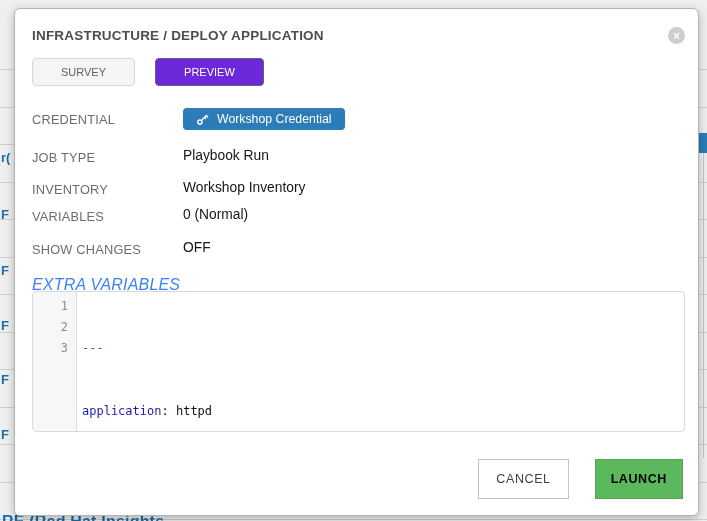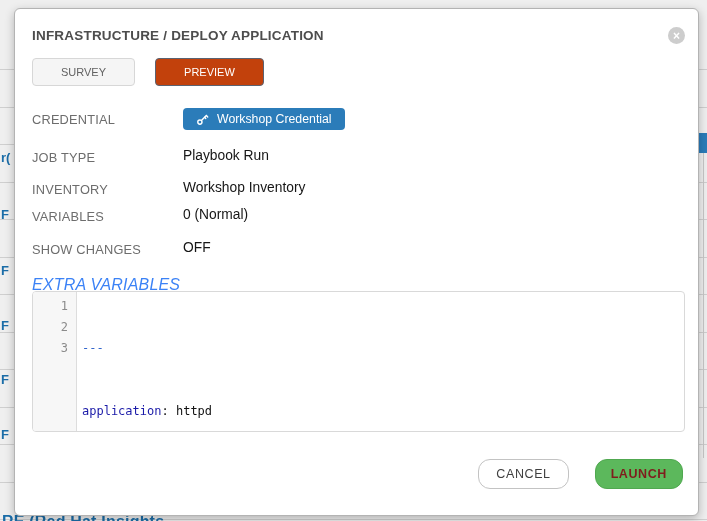--- a/index.html
+++ b/index.html
@@ -51,7 +51,7 @@
     font-family:inherit;font-size:11px;padding:7px 28px;border-radius:4px;
     border:1px solid #d7d7d7;background:#f5f5f5;color:#616161;cursor:pointer;
   }
-  .tab.active{background:#c2410c;border-color:#5b6271;color:#fff;}
+  .tab.active{background:#6d28d9;border-color:#5b6271;color:#fff;}
   
   .details{position:absolute;left:17px;top:101px;width:655px;}
   .row{display:flex;align-items:flex-start;}

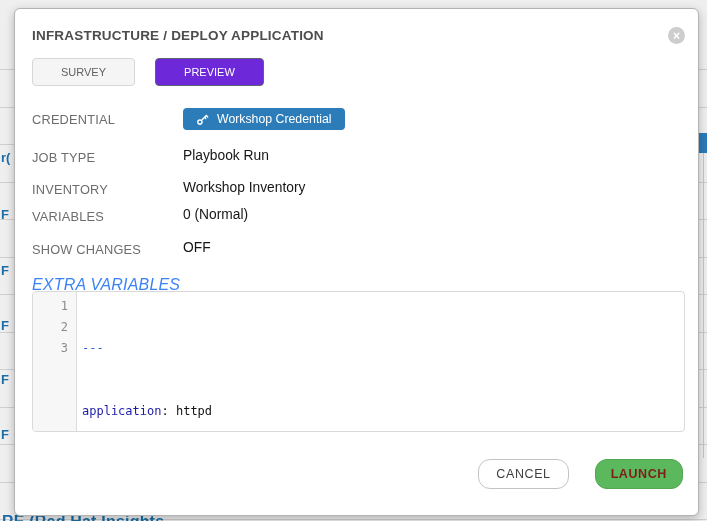--- a/index.html
+++ b/index.html
@@ -92,7 +92,7 @@
   
   .footer{position:absolute;right:15px;top:450px;display:flex;gap:26px;}
   .btn{
-    height:30px;border-radius:12px;font-family:inherit;font-size:12.5px;
+    height:40px;border-radius:0;font-family:inherit;font-size:12.5px;
     cursor:pointer;letter-spacing:.6px;text-align:right;
   }
   .btn-cancel{background:#fff;border:1px solid #c3c3c3;color:#404040;padding:0 17px;}

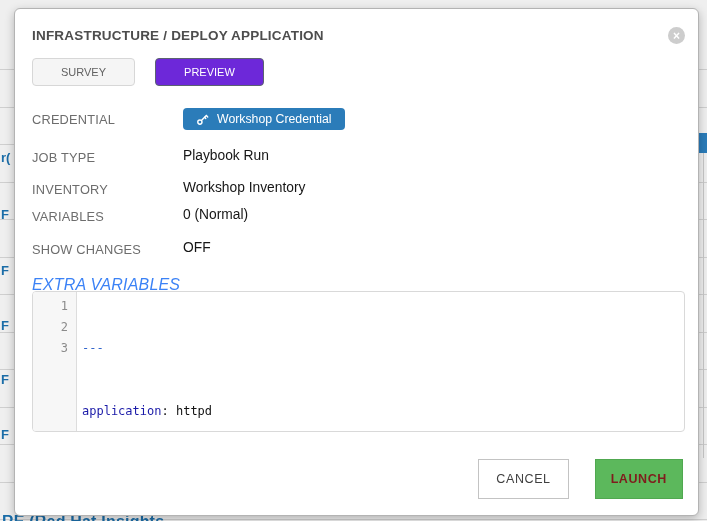--- a/index.html
+++ b/index.html
@@ -96,7 +96,7 @@
     cursor:pointer;letter-spacing:.6px;text-align:right;
   }
   .btn-cancel{background:#fff;border:1px solid #c3c3c3;color:#404040;padding:0 17px;}
-  .btn-launch{background:#5cb85c;border:1px solid #50a850;color:#7f1d1d;padding:0 15px;font-weight:bold;}
+  .btn-launch{background:#5cb85c;border:1px solid #50a850;color:#000000;padding:0 15px;font-weight:bold;}
 </style>
 </head>
 <body>

